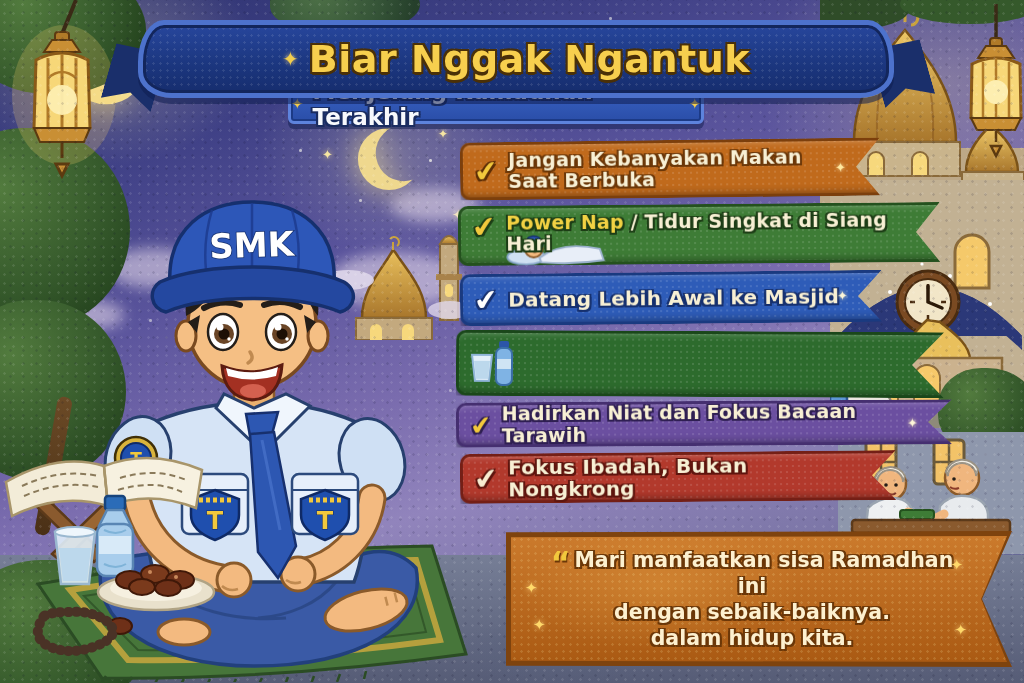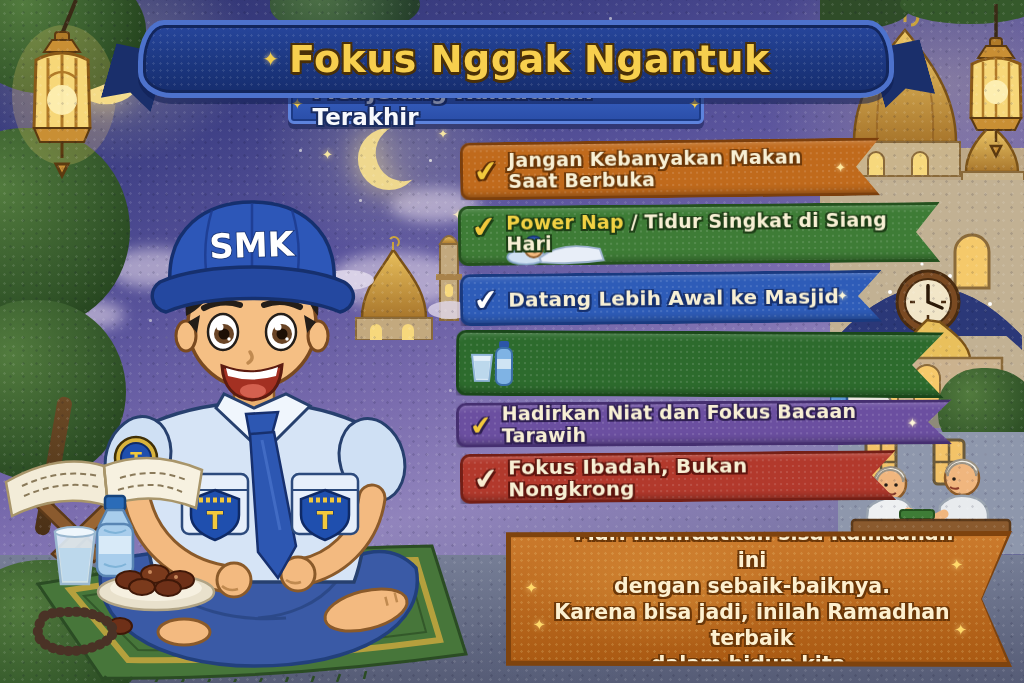--- a/index.html
+++ b/index.html
@@ -415,7 +415,7 @@
   <div class="banner-tail" style="left:876px;top:42px;transform:rotate(-16deg) scaleX(-1)"></div>
   <header class="title-banner">
     <span class="title-sparkle">✦</span>
-    <span class="title-hl">Fokus Nggak Ngantuk</span>
+    <span class="title-hl">Biar Nggak Ngantuk</span>
   </header>
   <div class="subtitle">
     <span class="star-glyph">✦</span>

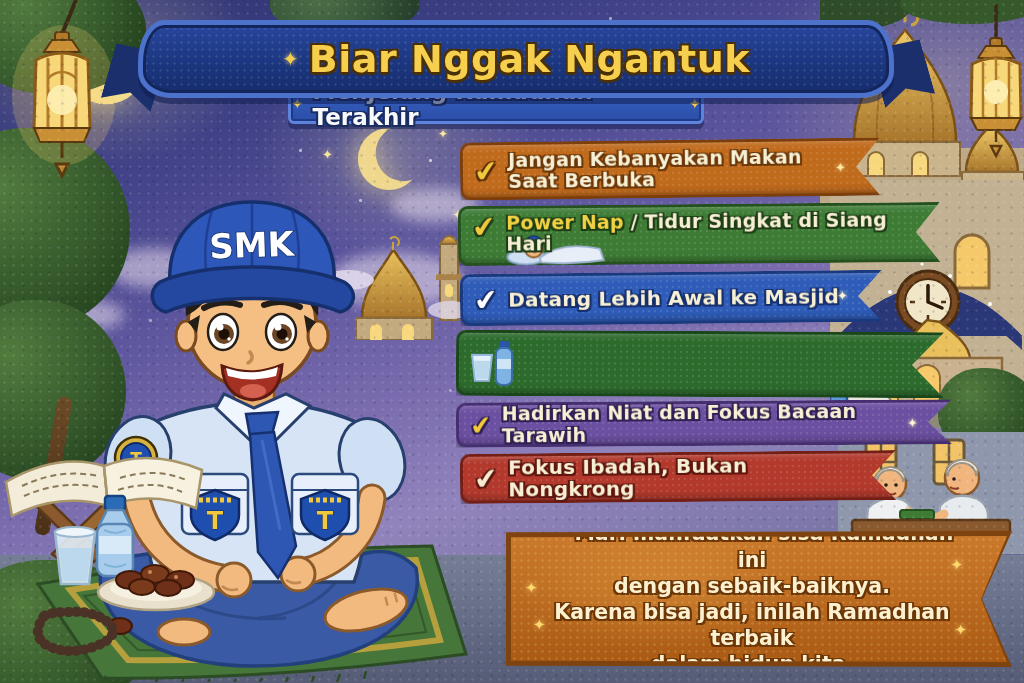--- a/index.html
+++ b/index.html
@@ -476,7 +476,6 @@
       <span class="q-spark" style="left:22px;bottom:22%">✦</span>
       <div class="q-line"><span class="q-mark">“</span><span>Mari manfaatkan sisa Ramadhan ini</span></div>
       <div class="q-line">dengan sebaik-baiknya.</div>
-      <div class="q-line">Karena bisa jadi, inilah Ramadhan terbaik</div>
       <div class="q-line">dalam hidup kita.</div>
     </div>
   </div>

